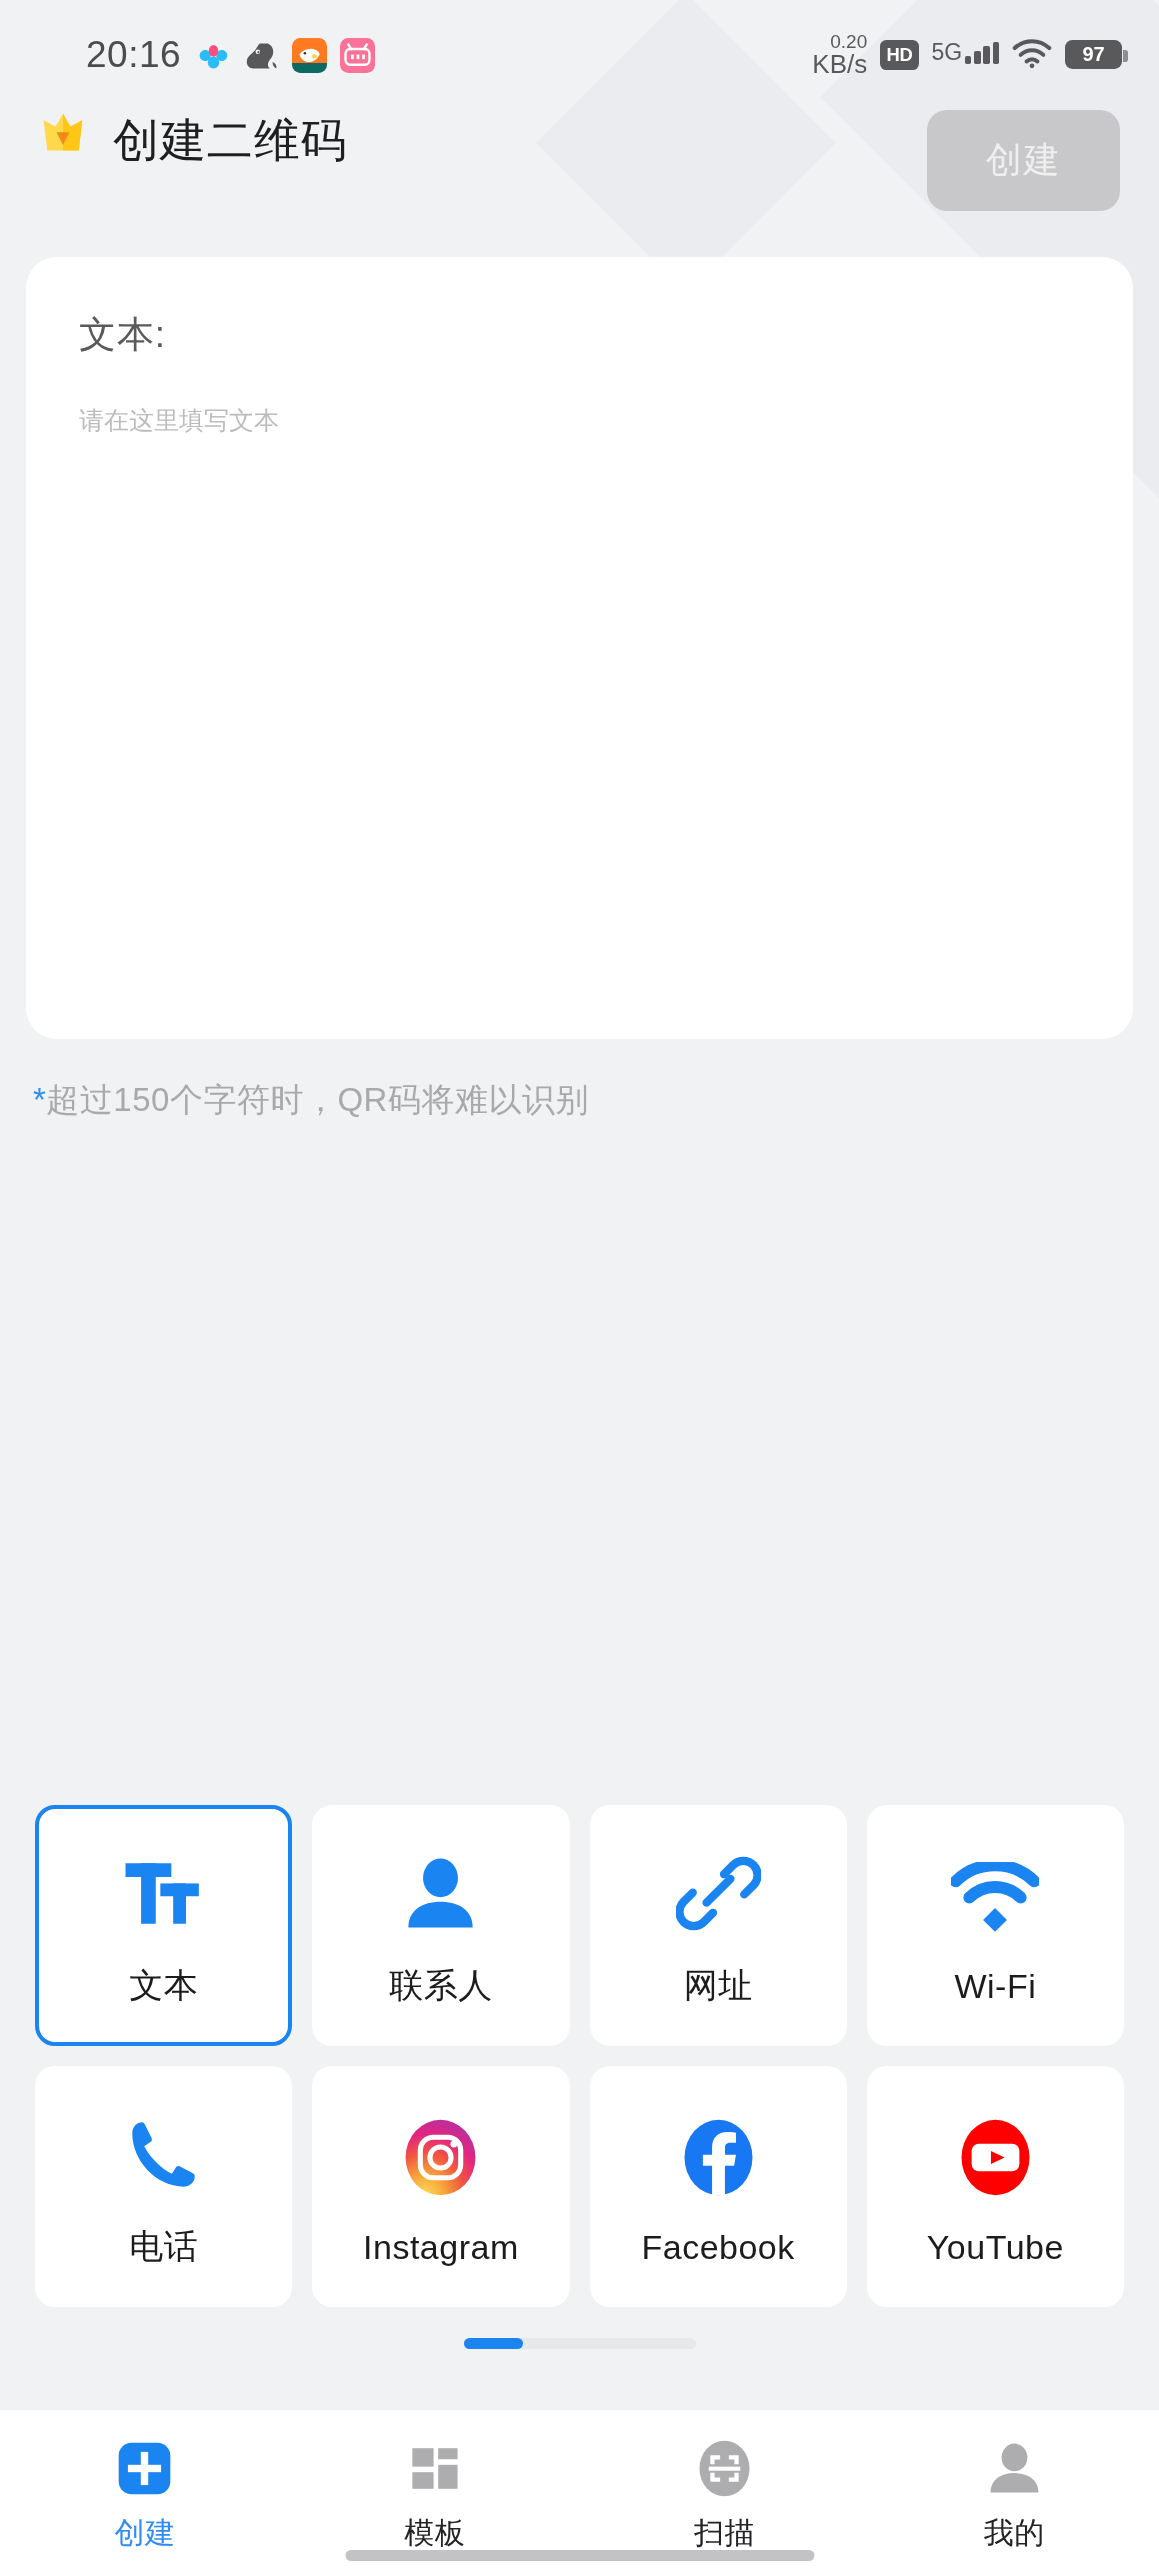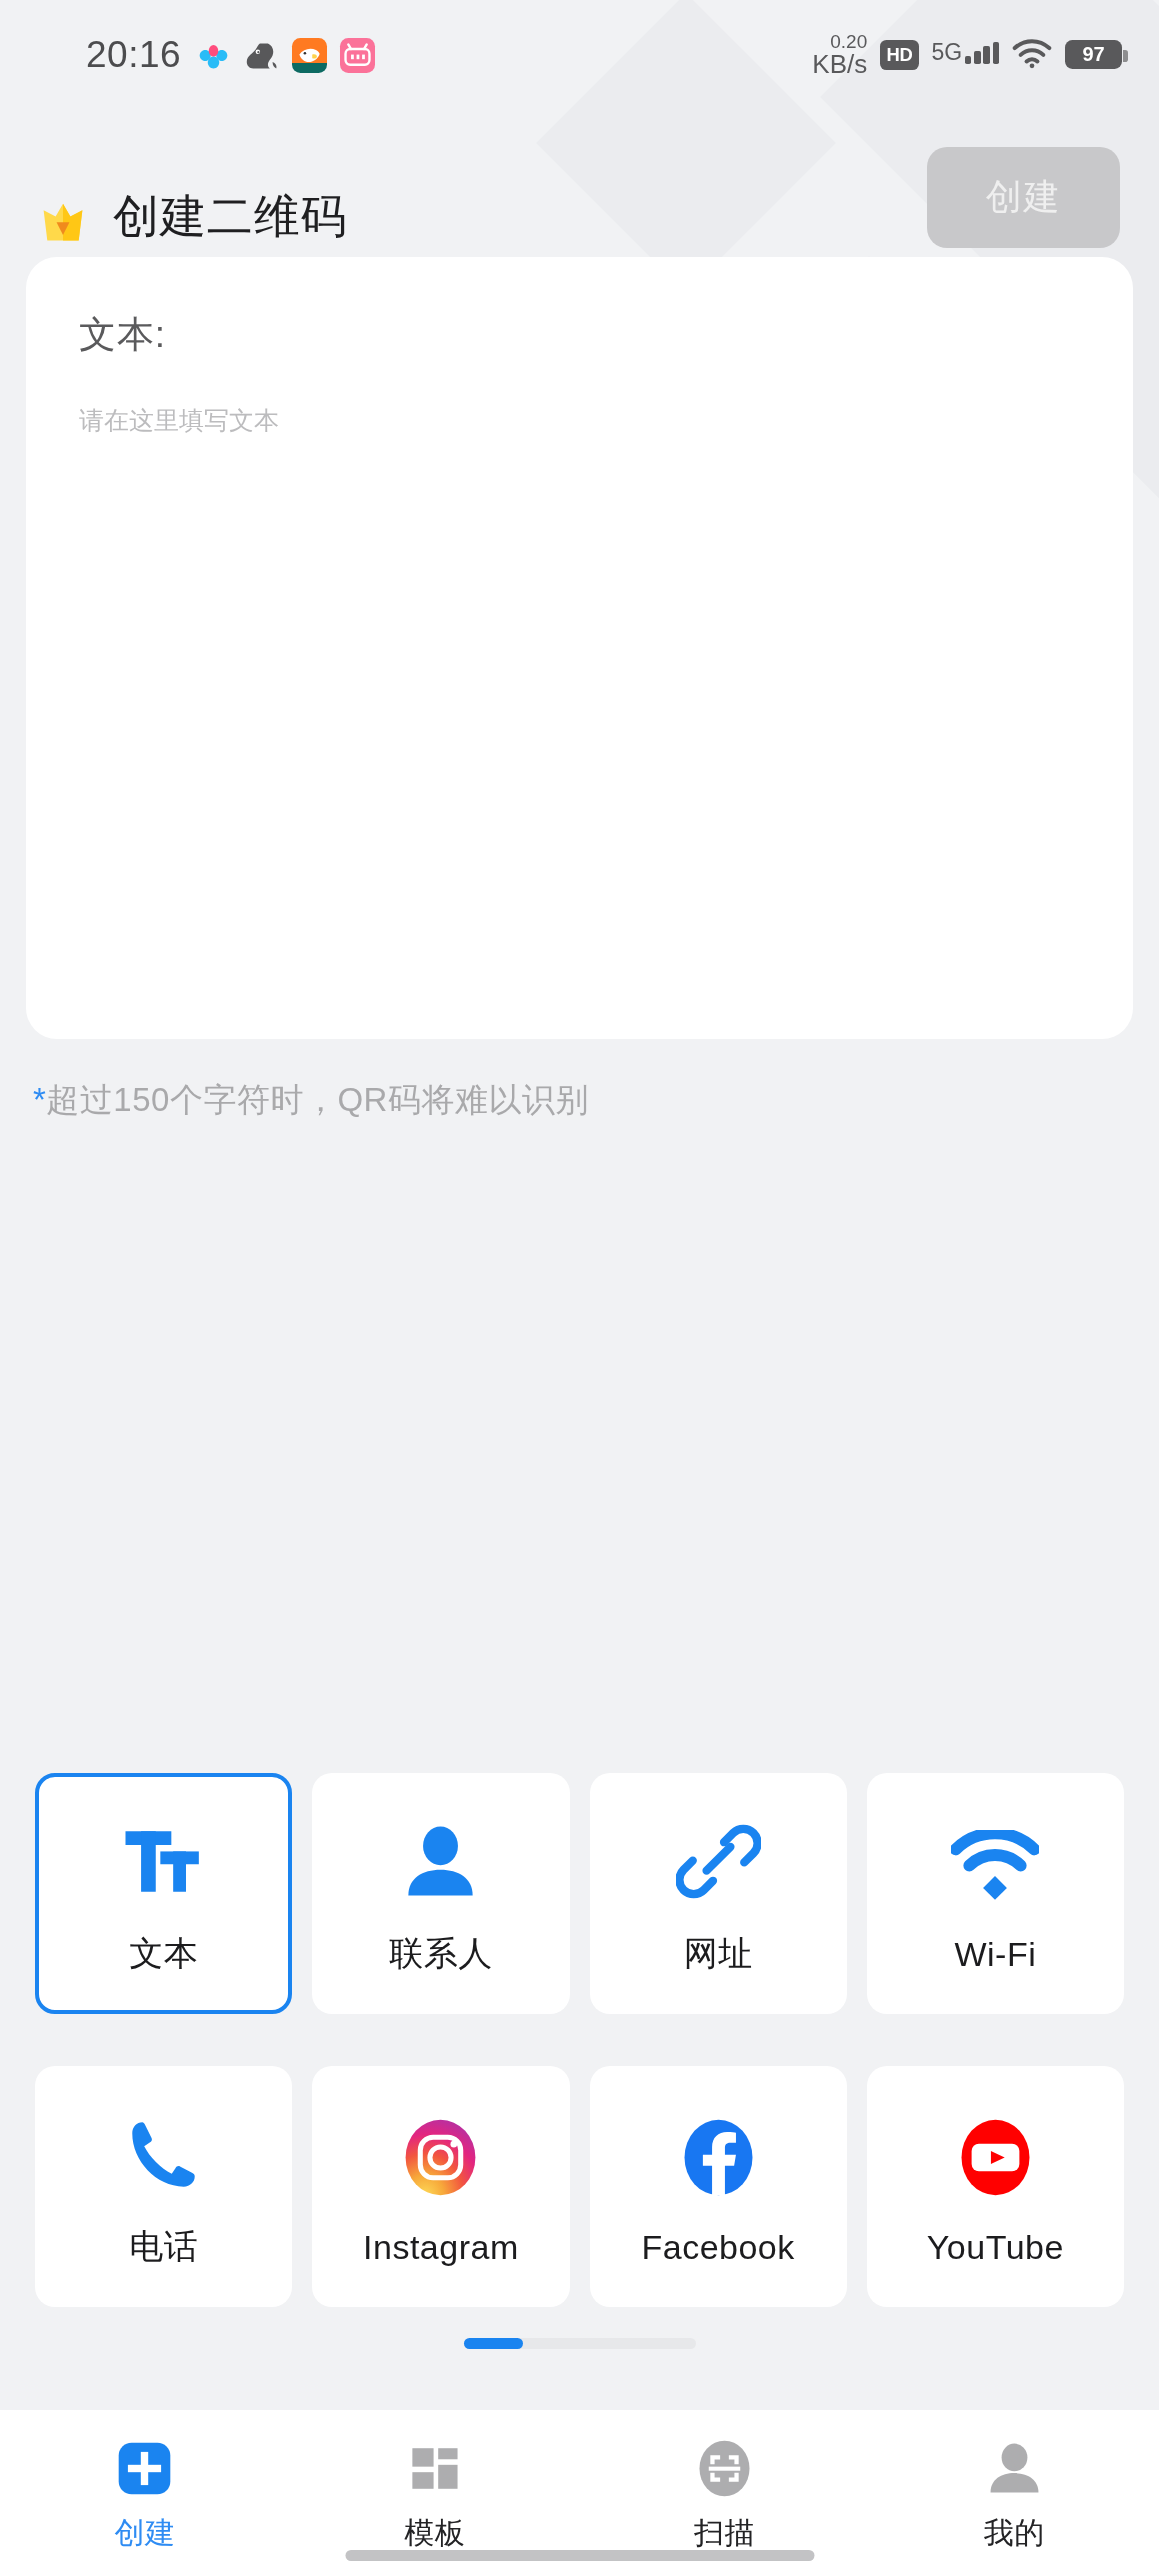--- a/index.html
+++ b/index.html
@@ -78,7 +78,7 @@
   #header {
     position:relative; z-index:3;
     height:138px; flex:0 0 138px;
-    display:flex; align-items:flex-end;
+    display:flex; align-items:flex-start;
     padding:0 39px 0 37px;
   }
   #crown { width:52px; height:48px; flex:0 0 52px; margin-right:24px; }

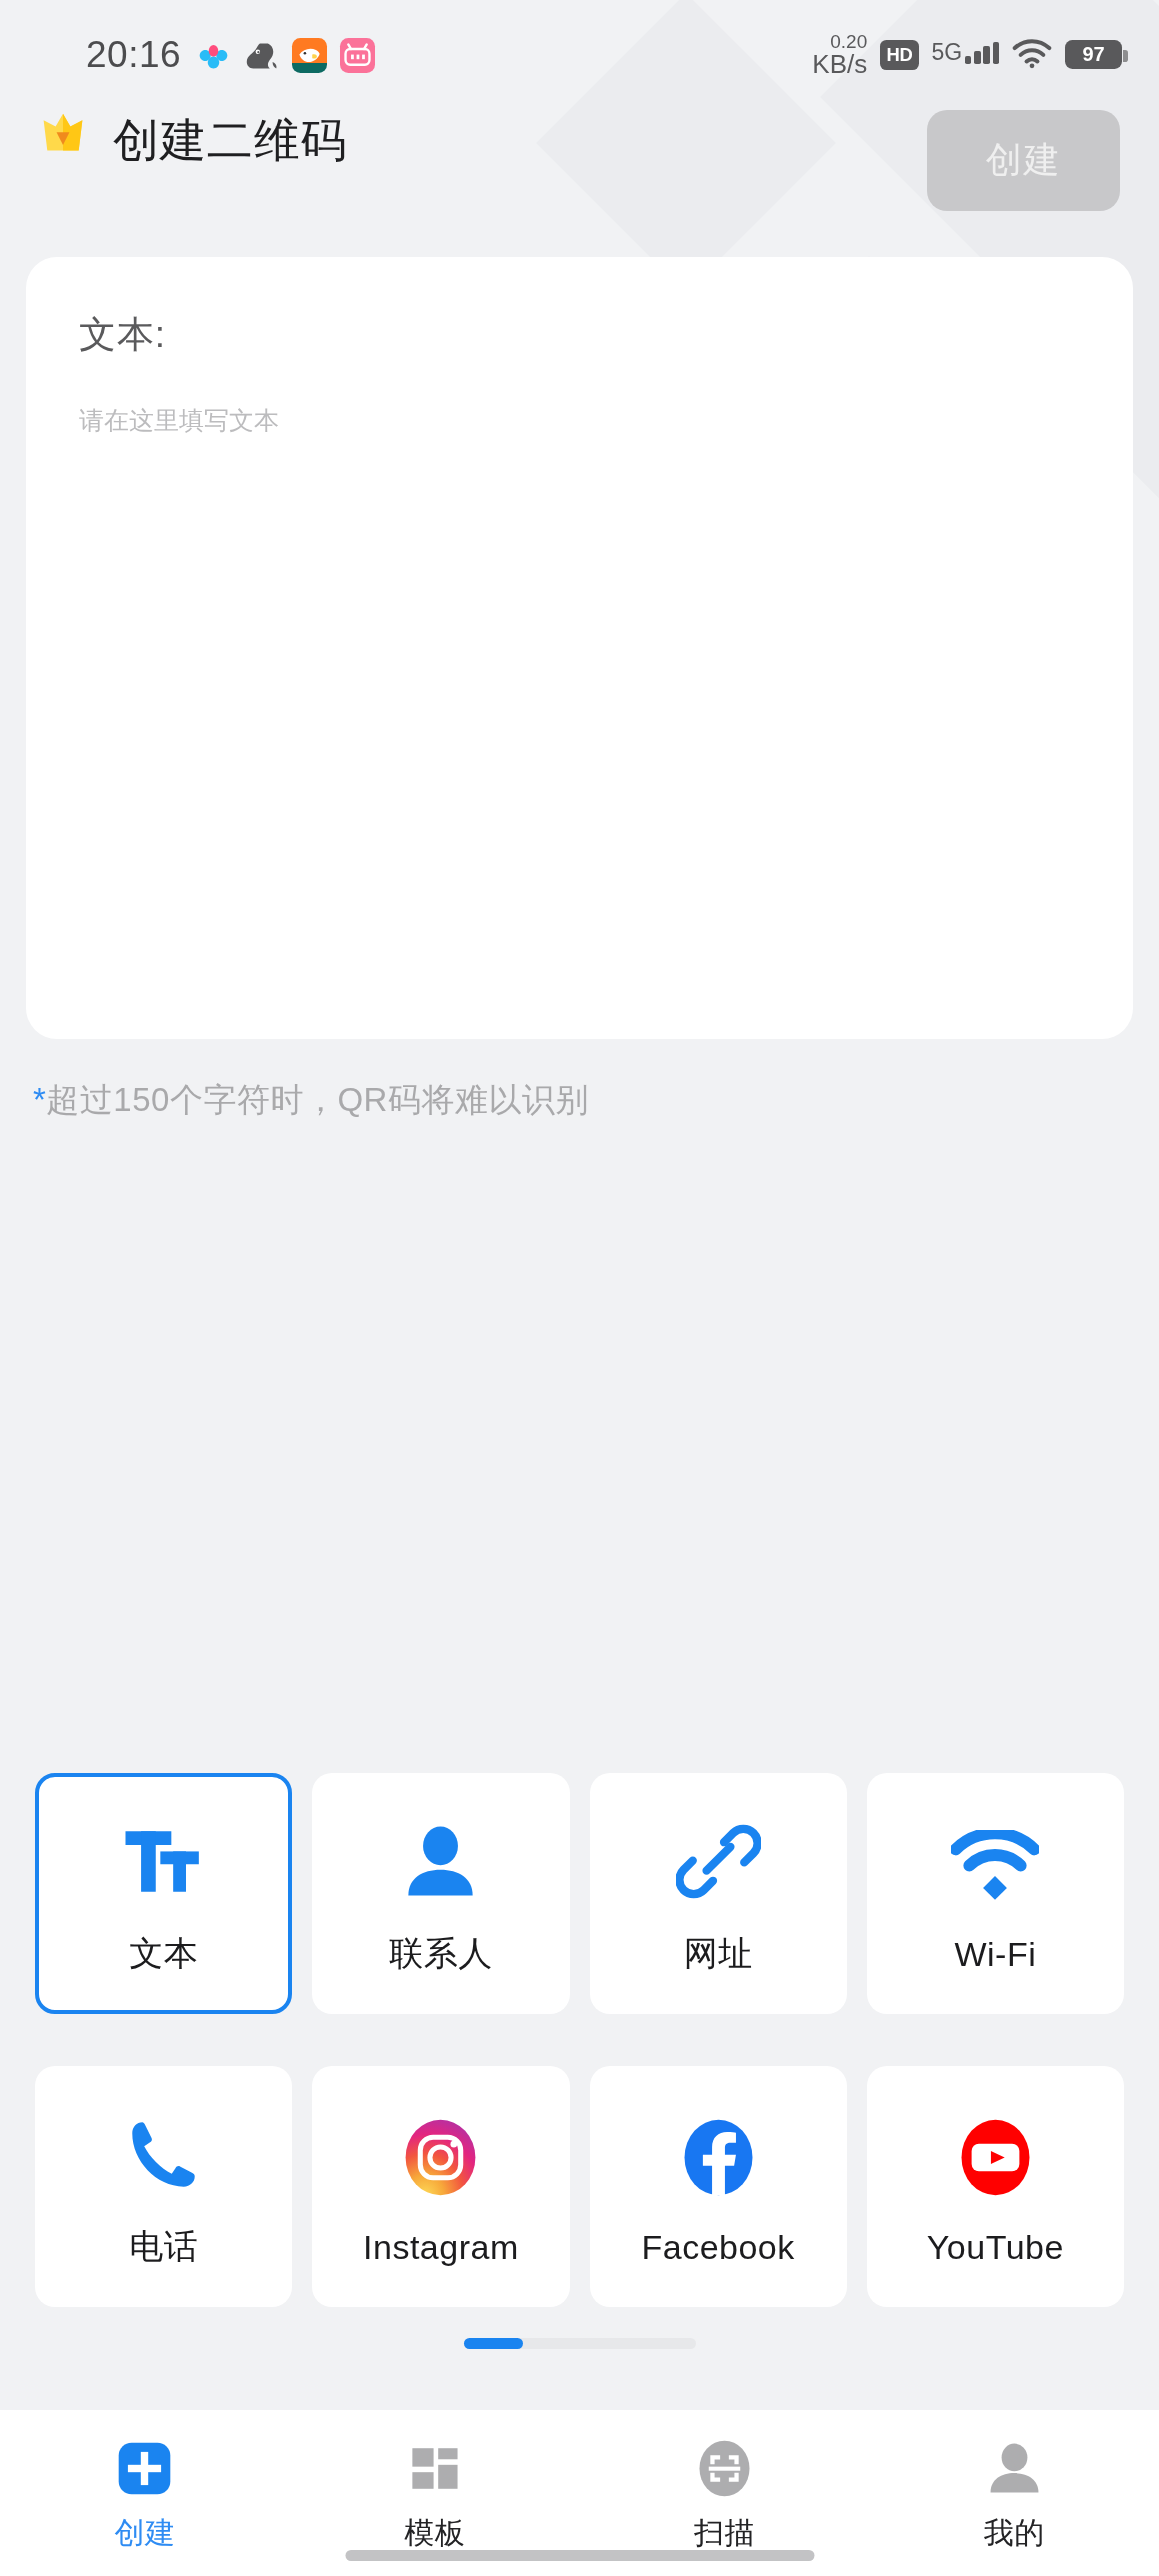--- a/index.html
+++ b/index.html
@@ -135,7 +135,6 @@
     display:flex; flex-direction:column;
     align-items:center; justify-content:center;
     border:4.6px solid transparent;
-    margin-top:32px;
   }
   .tile.selected { border-color:#1a84f0; }
   .tile .ic { height:103px; display:flex; align-items:center; justify-content:center; }

